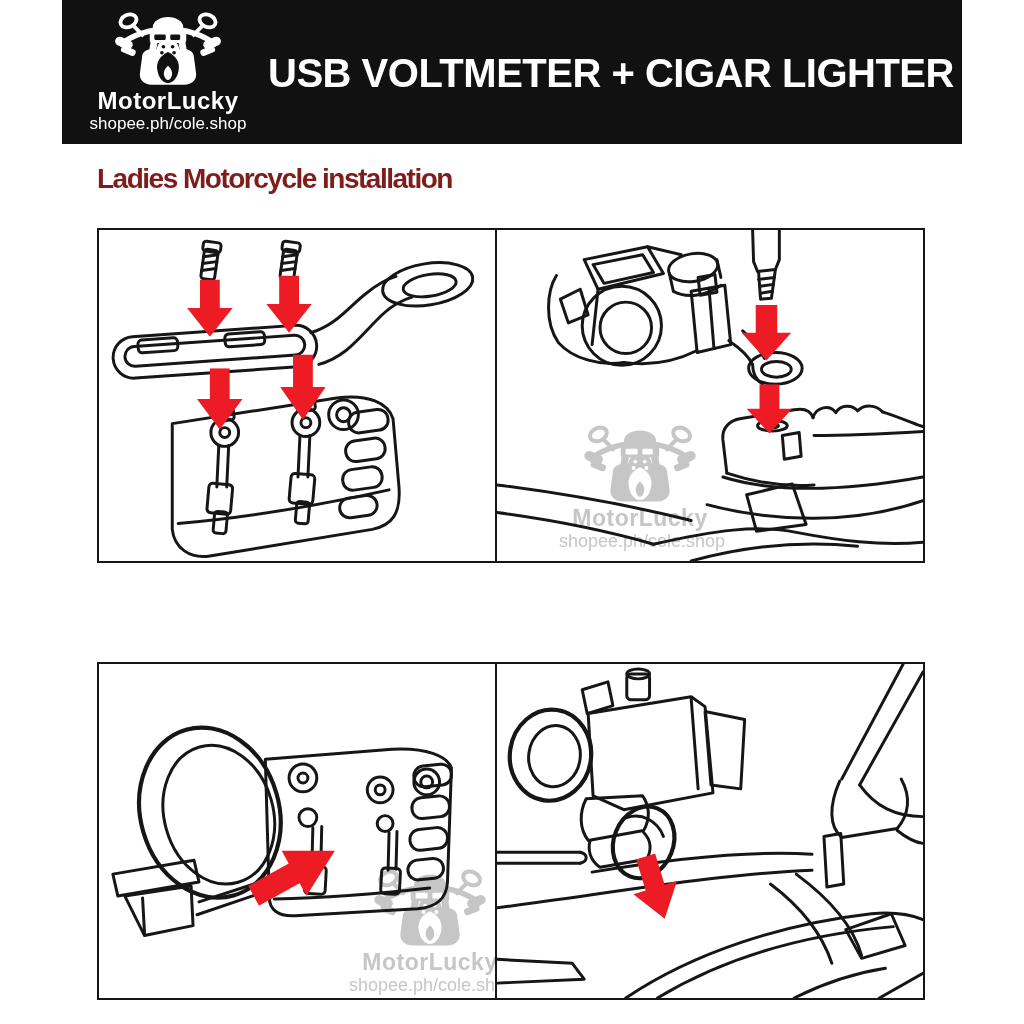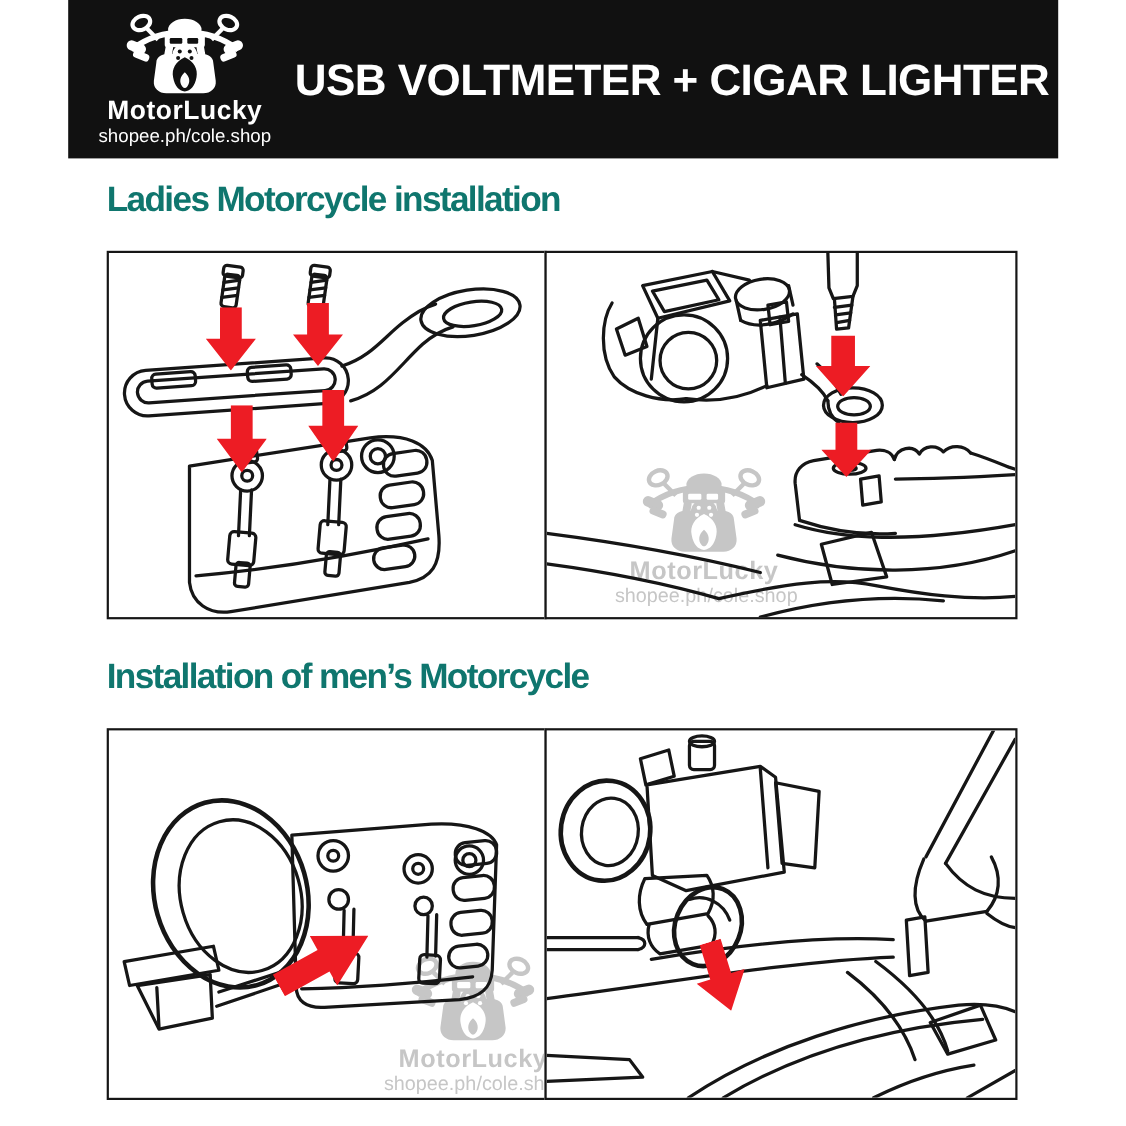--- a/index.html
+++ b/index.html
@@ -25,7 +25,7 @@
   
   .sec-heading {
     position:absolute; left:97px; margin:0; white-space:nowrap;
-    font-size:32px; font-weight:bold; letter-spacing:-1.5px; color:#0f766e; line-height:1.15;
+    font-size:28px; font-weight:bold; letter-spacing:-1.5px; color:#7f1d1d; line-height:1.15;
   }
   
   .row { position:absolute; left:97px; display:flex; }

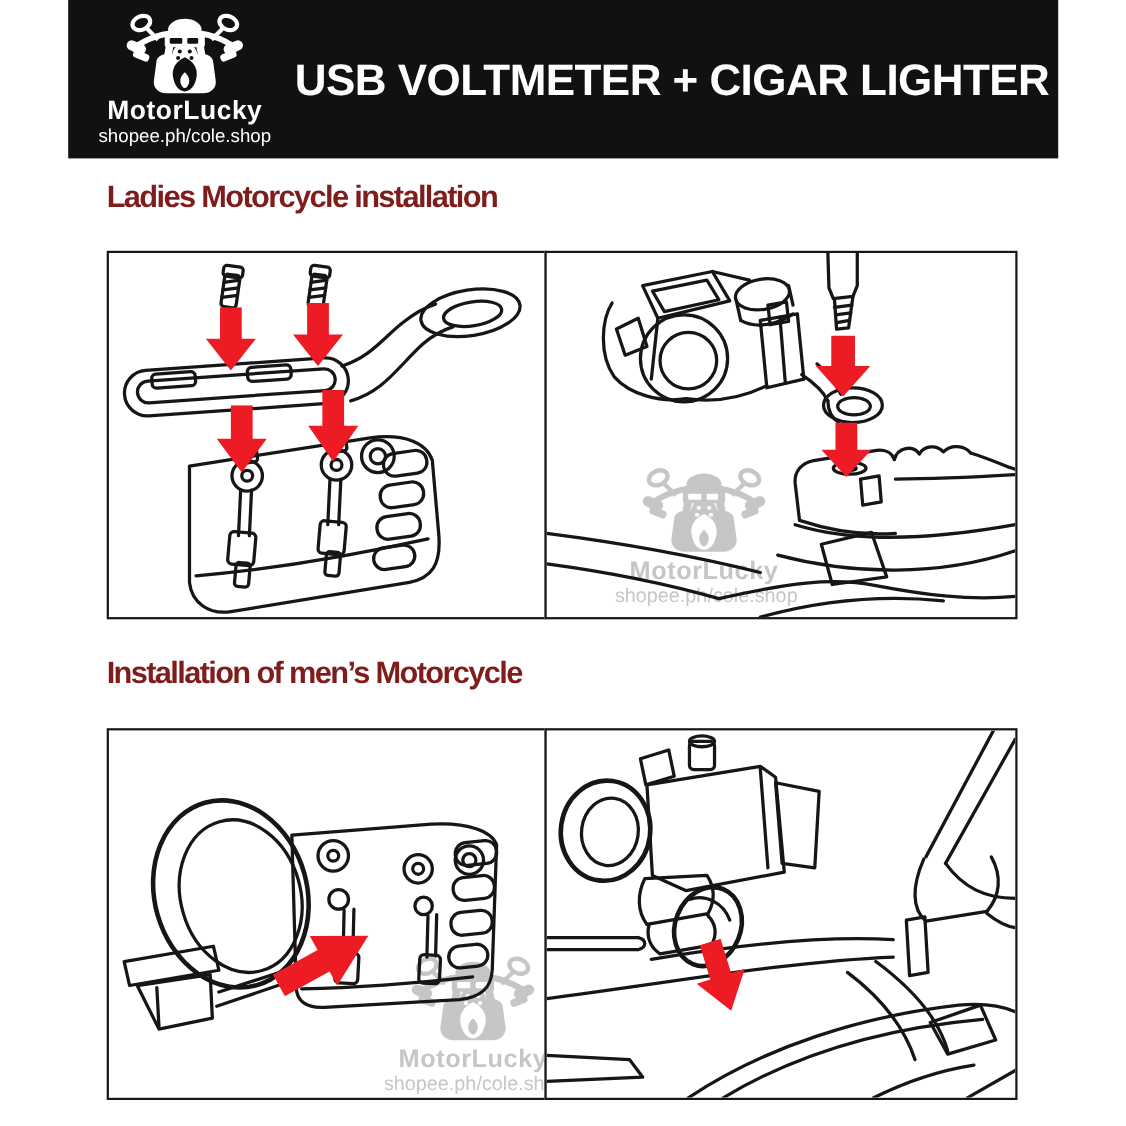--- a/index.html
+++ b/index.html
@@ -238,7 +238,6 @@
     </figure>
   </div>
 
-  <h2 class="sec-heading" style="top:596px">Installation of men’s Motorcycle</h2>
 
   <div class="row" style="top:662px">
 

